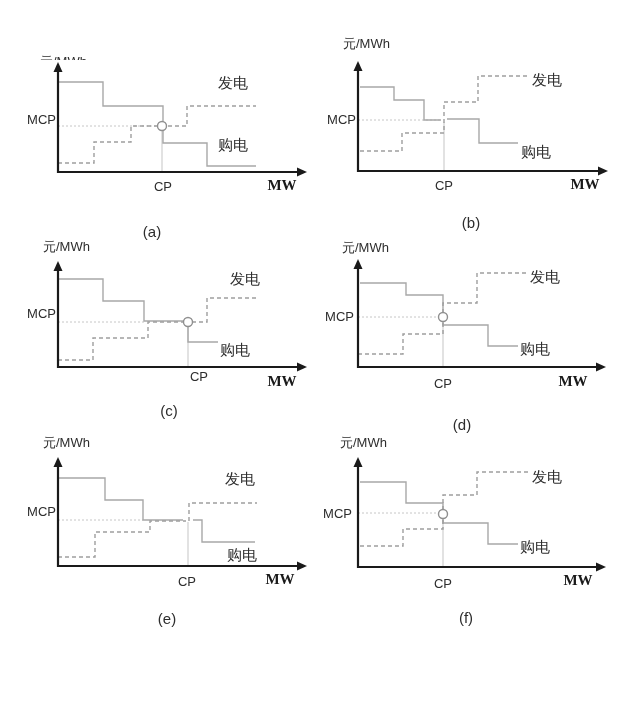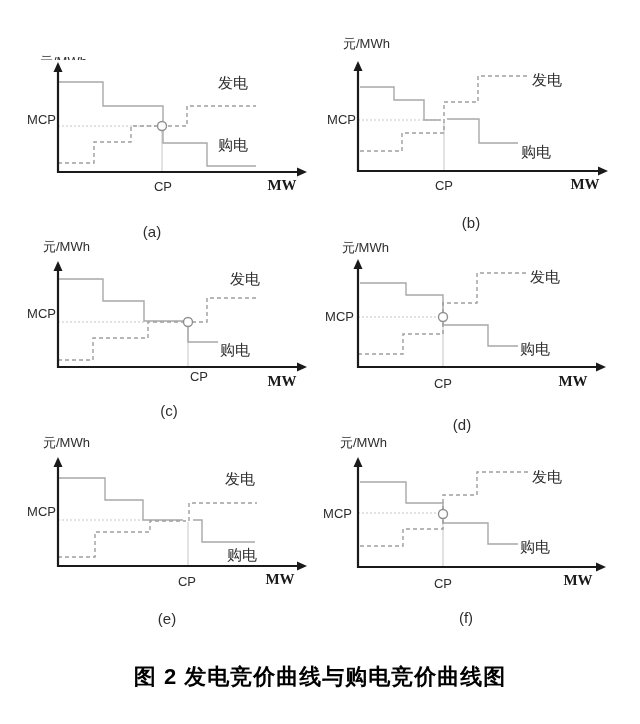--- a/index.html
+++ b/index.html
@@ -129,7 +129,6 @@
         <text x="466" y="623" class="t-panel" text-anchor="middle">(f)</text>
       </g>
     </svg>
-  <div class="caption">图 2 发电竞价曲线与购电竞价曲线图</div>
 </div>
 
 </body></html>

